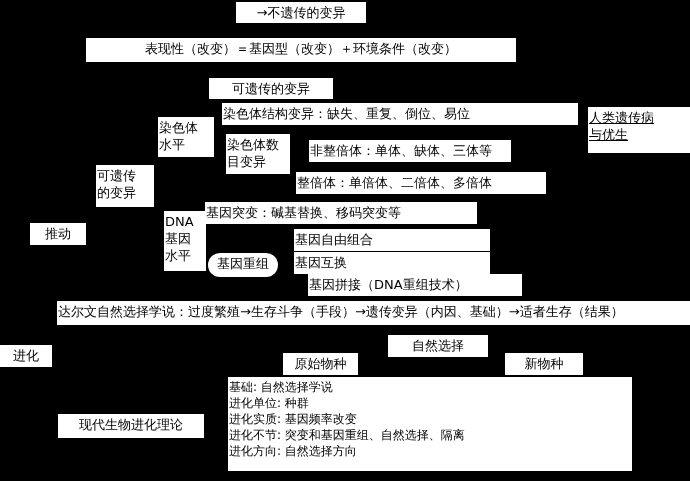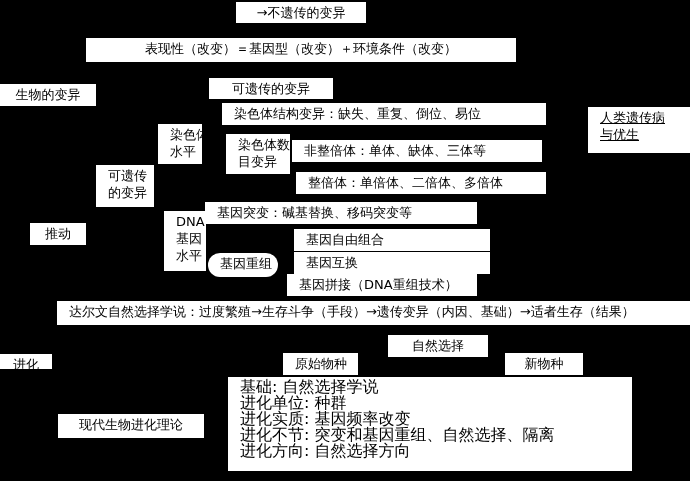--- a/index.html
+++ b/index.html
@@ -27,7 +27,7 @@
     font-size: 13px;
     line-height: 17px;
     white-space: nowrap;
-    padding: 2px 12px;
+    padding: 2px 1px;
     box-sizing: border-box;
     text-align: center;
   }

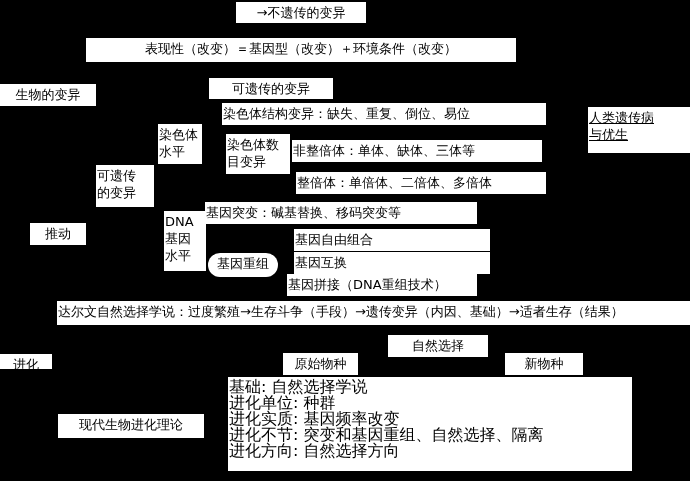--- a/index.html
+++ b/index.html
@@ -50,7 +50,6 @@
     <div class="node" style="left: 236px; top: 2px; width: 130px; height: 21px;">→不遗传的变异</div>
     <div class="node" style="left: 86px; top: 38px; width: 430px; height: 24px;">表现性（改变）＝基因型（改变）＋环境条件（改变）</div>
     <div class="node" style="left: 209px; top: 78px; width: 124px; height: 21px;">可遗传的变异</div>
-    <div class="node" style="left: 0px; top: 84px; width: 96px; height: 22px;">生物的变异</div>
     <div class="node left" style="left: 222px; top: 103px; width: 324px; height: 22px;">染色体结构变异：缺失、重复、倒位、易位</div>
     <div class="node multiline" style="left: 588px; top: 107px; width: 102px; height: 46px; text-decoration: underline;">人类遗传病
 与优生</div>

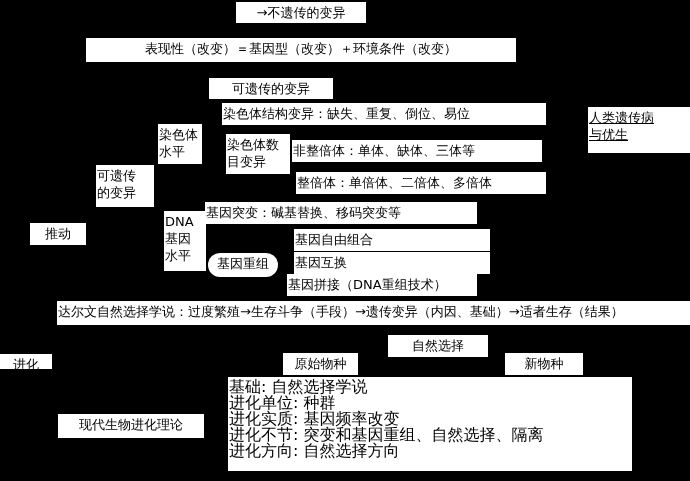--- a/index.html
+++ b/index.html
@@ -50,7 +50,7 @@
     <div class="node" style="left: 236px; top: 2px; width: 130px; height: 21px;">→不遗传的变异</div>
     <div class="node" style="left: 86px; top: 38px; width: 430px; height: 24px;">表现性（改变）＝基因型（改变）＋环境条件（改变）</div>
     <div class="node" style="left: 209px; top: 78px; width: 124px; height: 21px;">可遗传的变异</div>
-    <div class="node left" style="left: 222px; top: 103px; width: 324px; height: 22px;">染色体结构变异：缺失、重复、倒位、易位</div>
+    <div class="node left" style="left: 222px; top: 103px; width: 356px; height: 22px;">染色体结构变异：缺失、重复、倒位、易位</div>
     <div class="node multiline" style="left: 588px; top: 107px; width: 102px; height: 46px; text-decoration: underline;">人类遗传病
 与优生</div>
     <div class="node multiline" style="left: 158px; top: 124px; width: 44px; height: 40px;">染色体

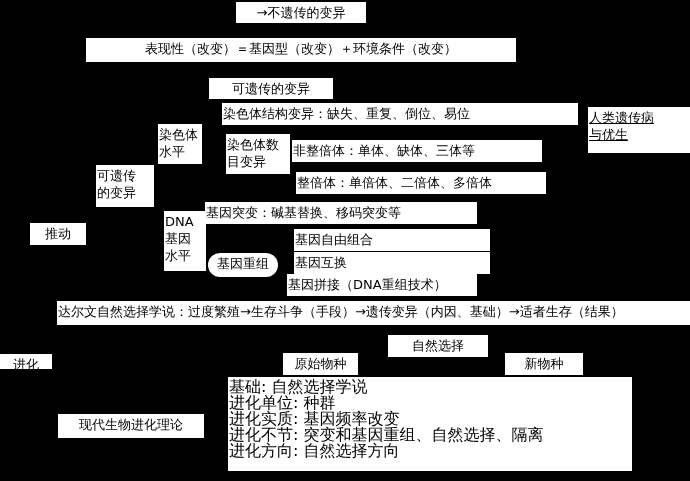--- a/index.html
+++ b/index.html
@@ -53,7 +53,7 @@
     <div class="node left" style="left: 222px; top: 103px; width: 356px; height: 22px;">染色体结构变异：缺失、重复、倒位、易位</div>
     <div class="node multiline" style="left: 588px; top: 107px; width: 102px; height: 46px; text-decoration: underline;">人类遗传病
 与优生</div>
-    <div class="node multiline" style="left: 158px; top: 124px; width: 44px; height: 40px;">染色体
+    <div class="node multiline" style="left: 158px; top: 117px; width: 56px; height: 40px;">染色体
 水平</div>
     <div class="node multiline" style="left: 226px; top: 134px; width: 64px; height: 40px;">染色体数
 目变异</div>

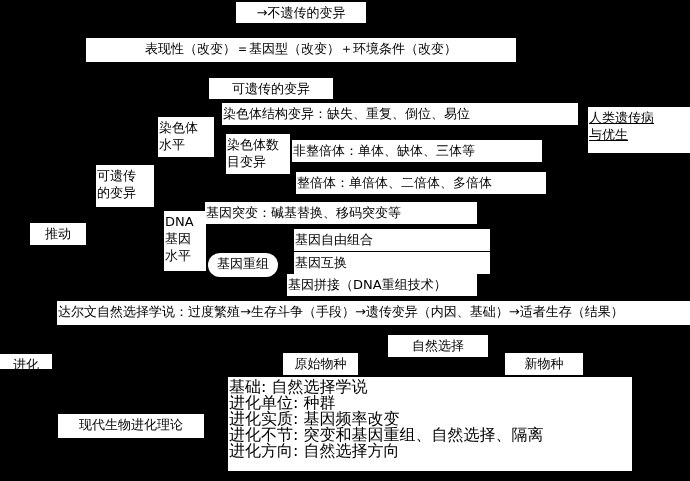--- a/index.html
+++ b/index.html
@@ -57,7 +57,7 @@
 水平</div>
     <div class="node multiline" style="left: 226px; top: 134px; width: 64px; height: 40px;">染色体数
 目变异</div>
-    <div class="node left" style="left: 292px; top: 140px; width: 250px; height: 22px;">非整倍体：单体、缺体、三体等</div>
+    <div class="node left" style="left: 309px; top: 140px; width: 202px; height: 22px;">非整倍体：单体、缺体、三体等</div>
     <div class="node multiline" style="left: 96px; top: 165px; width: 58px; height: 42px;">可遗传
 的变异</div>
     <div class="node left" style="left: 296px; top: 172px; width: 250px; height: 22px;">整倍体：单倍体、二倍体、多倍体</div>

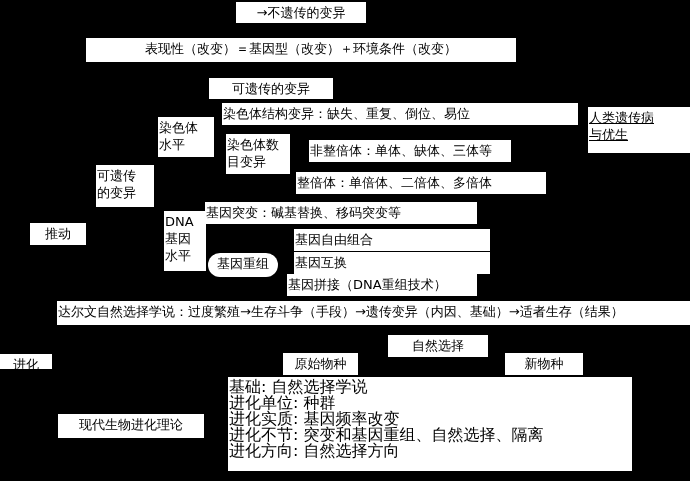--- a/index.html
+++ b/index.html
@@ -69,7 +69,7 @@
     <div class="node left" style="left: 294px; top: 229px; width: 196px; height: 22px;">基因自由组合</div>
     <div class="node" style="left: 208px; top: 253px; width: 70px; height: 24px; border-radius: 12px;">基因重组</div>
     <div class="node left" style="left: 294px; top: 252px; width: 196px; height: 22px;">基因互换</div>
-    <div class="node left" style="left: 287px; top: 274px; width: 190px; height: 22px;">基因拼接（DNA重组技术）</div>
+    <div class="node left" style="left: 308px; top: 274px; width: 214px; height: 22px;">基因拼接（DNA重组技术）</div>
     <div class="node left" style="left: 57px; top: 301px; width: 633px; height: 24px;">达尔文自然选择学说：过度繁殖→生存斗争（手段）→遗传变异（内因、基础）→适者生存（结果）</div>
     <div class="node" style="left: 388px; top: 335px; width: 100px; height: 22px;">自然选择</div>
     <div class="node" style="left: 283px; top: 353px; width: 75px; height: 22px;">原始物种</div>

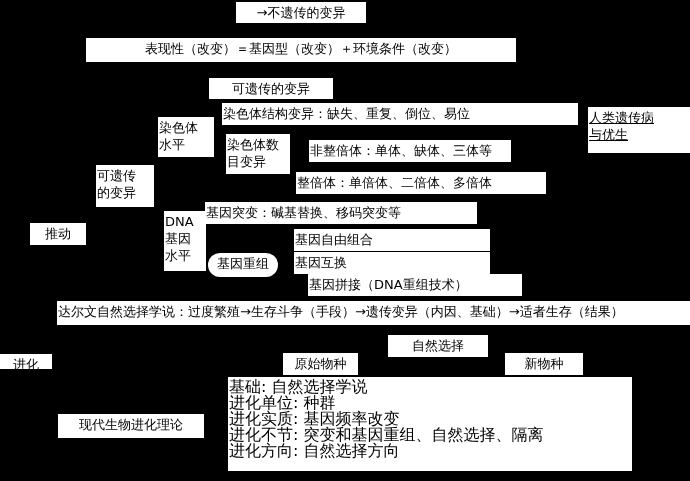--- a/index.html
+++ b/index.html
@@ -74,7 +74,7 @@
     <div class="node" style="left: 388px; top: 335px; width: 100px; height: 22px;">自然选择</div>
     <div class="node" style="left: 283px; top: 353px; width: 75px; height: 22px;">原始物种</div>
     <div class="node" style="left: 505px; top: 353px; width: 78px; height: 22px;">新物种</div>
-    <div class="node" style="left: 0px; top: 354px; width: 52px; height: 15px;">进化</div>
+    <div class="node" style="left: 0px; top: 345px; width: 52px; height: 22px;">进化</div>
     <div class="node left multiline small" style="left: 228px; top: 377px; width: 404px; height: 94px;">基础: 自然选择学说
 进化单位: 种群
 进化实质: 基因频率改变

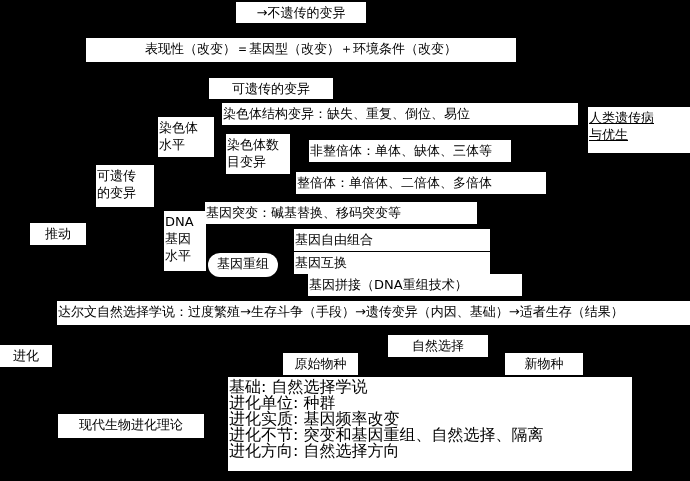--- a/index.html
+++ b/index.html
@@ -39,7 +39,7 @@
     text-align: left;
   }
   .small {
-    font-size: 16px;
+    font-size: 12px;
     line-height: 16px;
   }
 </style>

